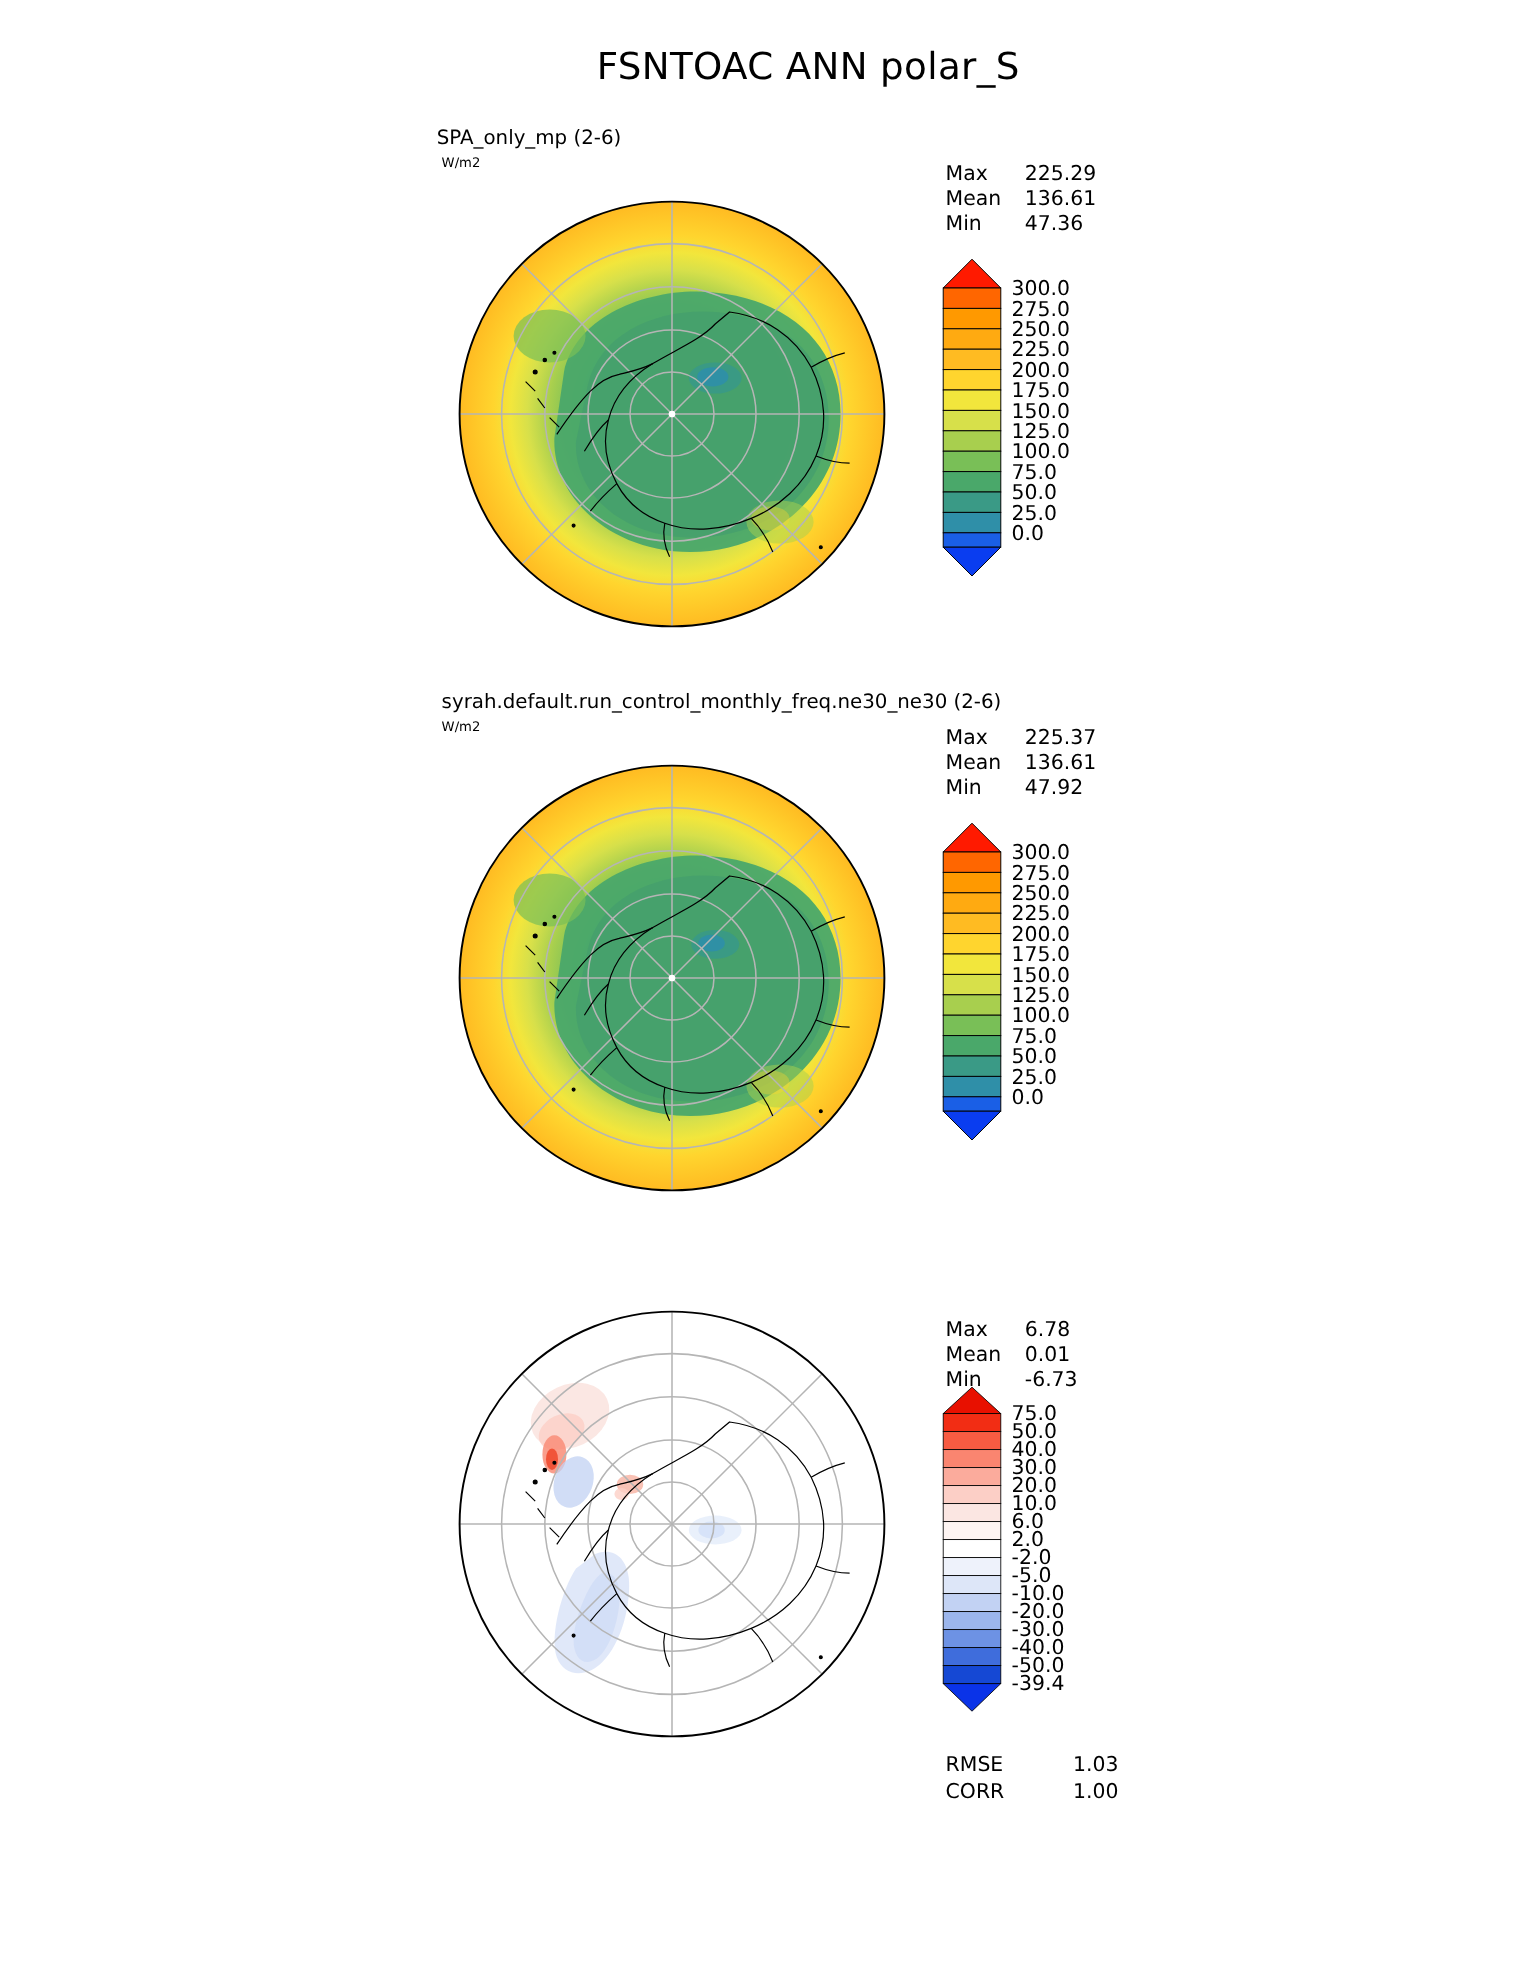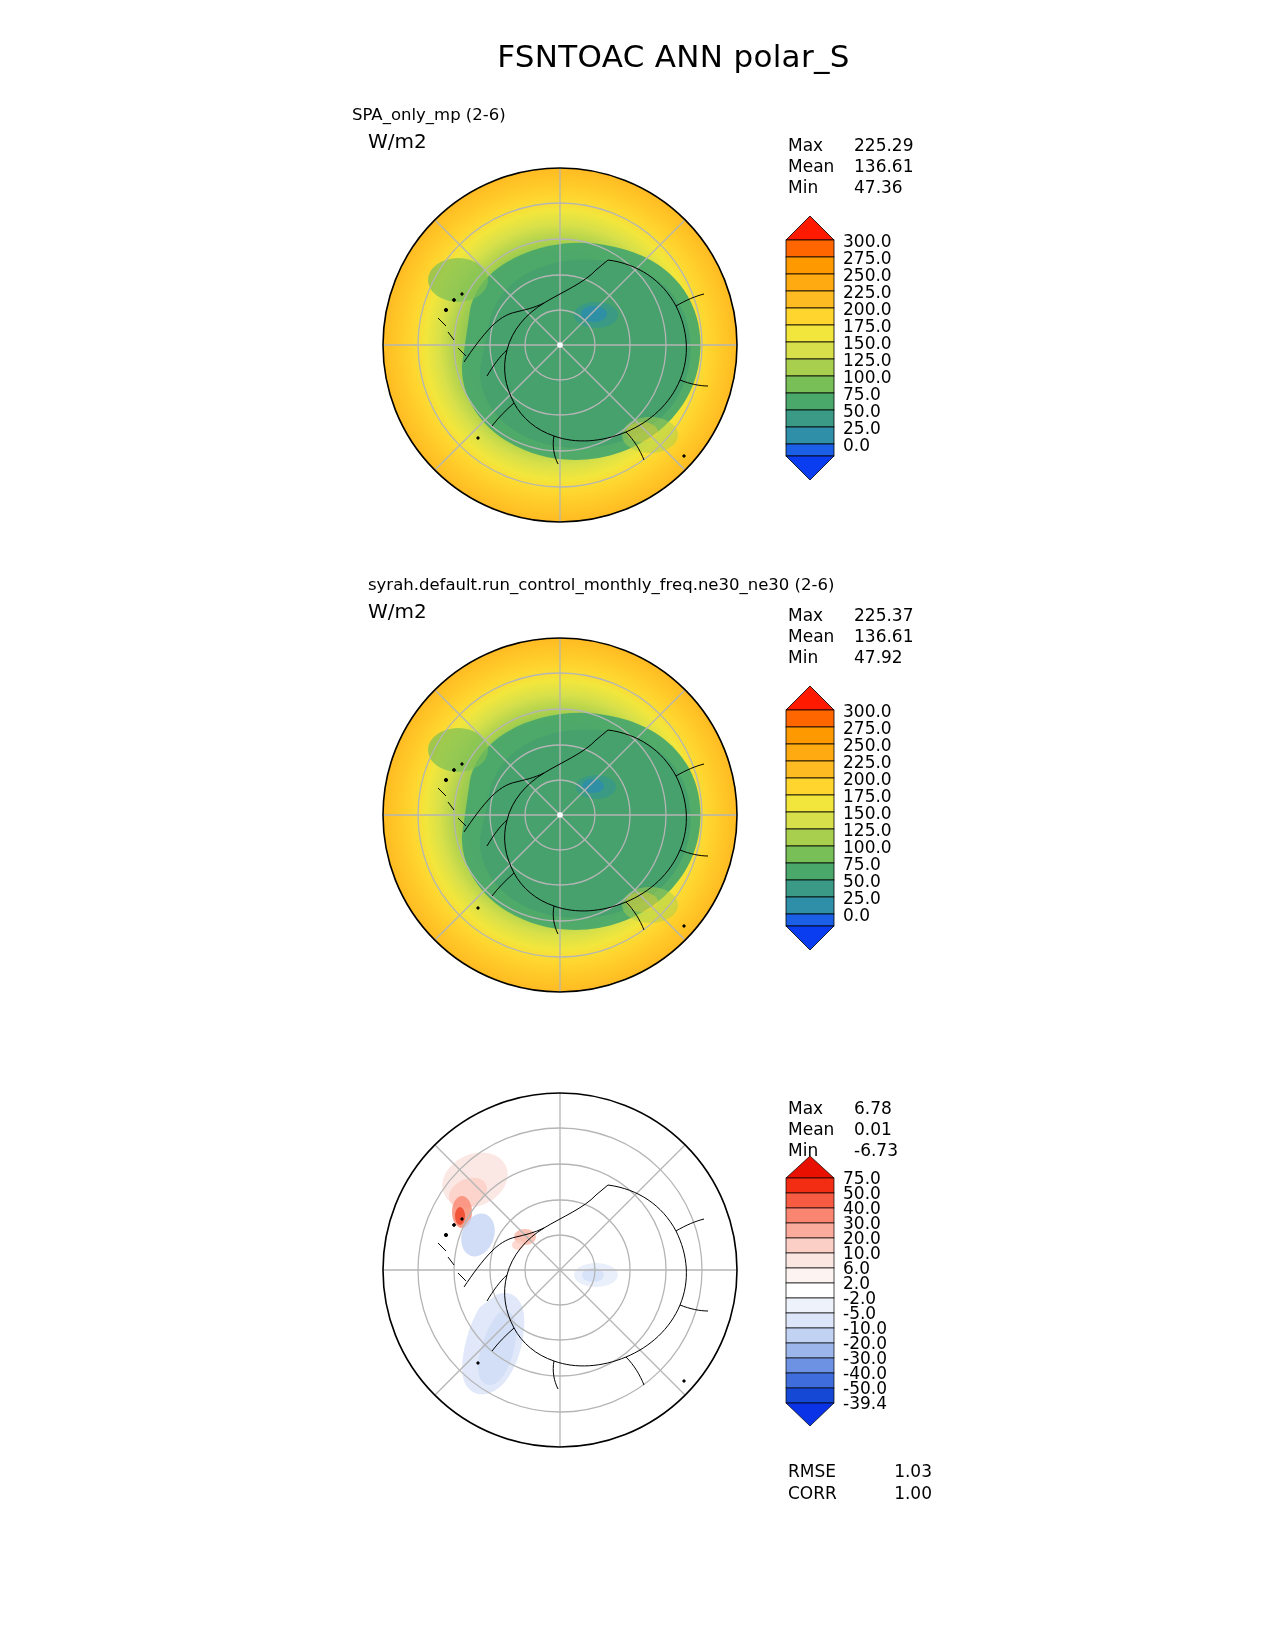--- a/index.html
+++ b/index.html
@@ -114,7 +114,7 @@
 
   <div class="panel" style="top:0;height:560px;">
 
-    <div class="panel-title" style="left:316px;top:105px;">SPA_only_mp (2-6)</div>
+    <div class="panel-title" style="left:328px;top:105px;">SPA_only_mp (2-6)</div>
     <div class="panel-units" style="left:332px;top:129px;">W/m2</div>
 
     <div class="stats" style="left:752px;top:135px;">

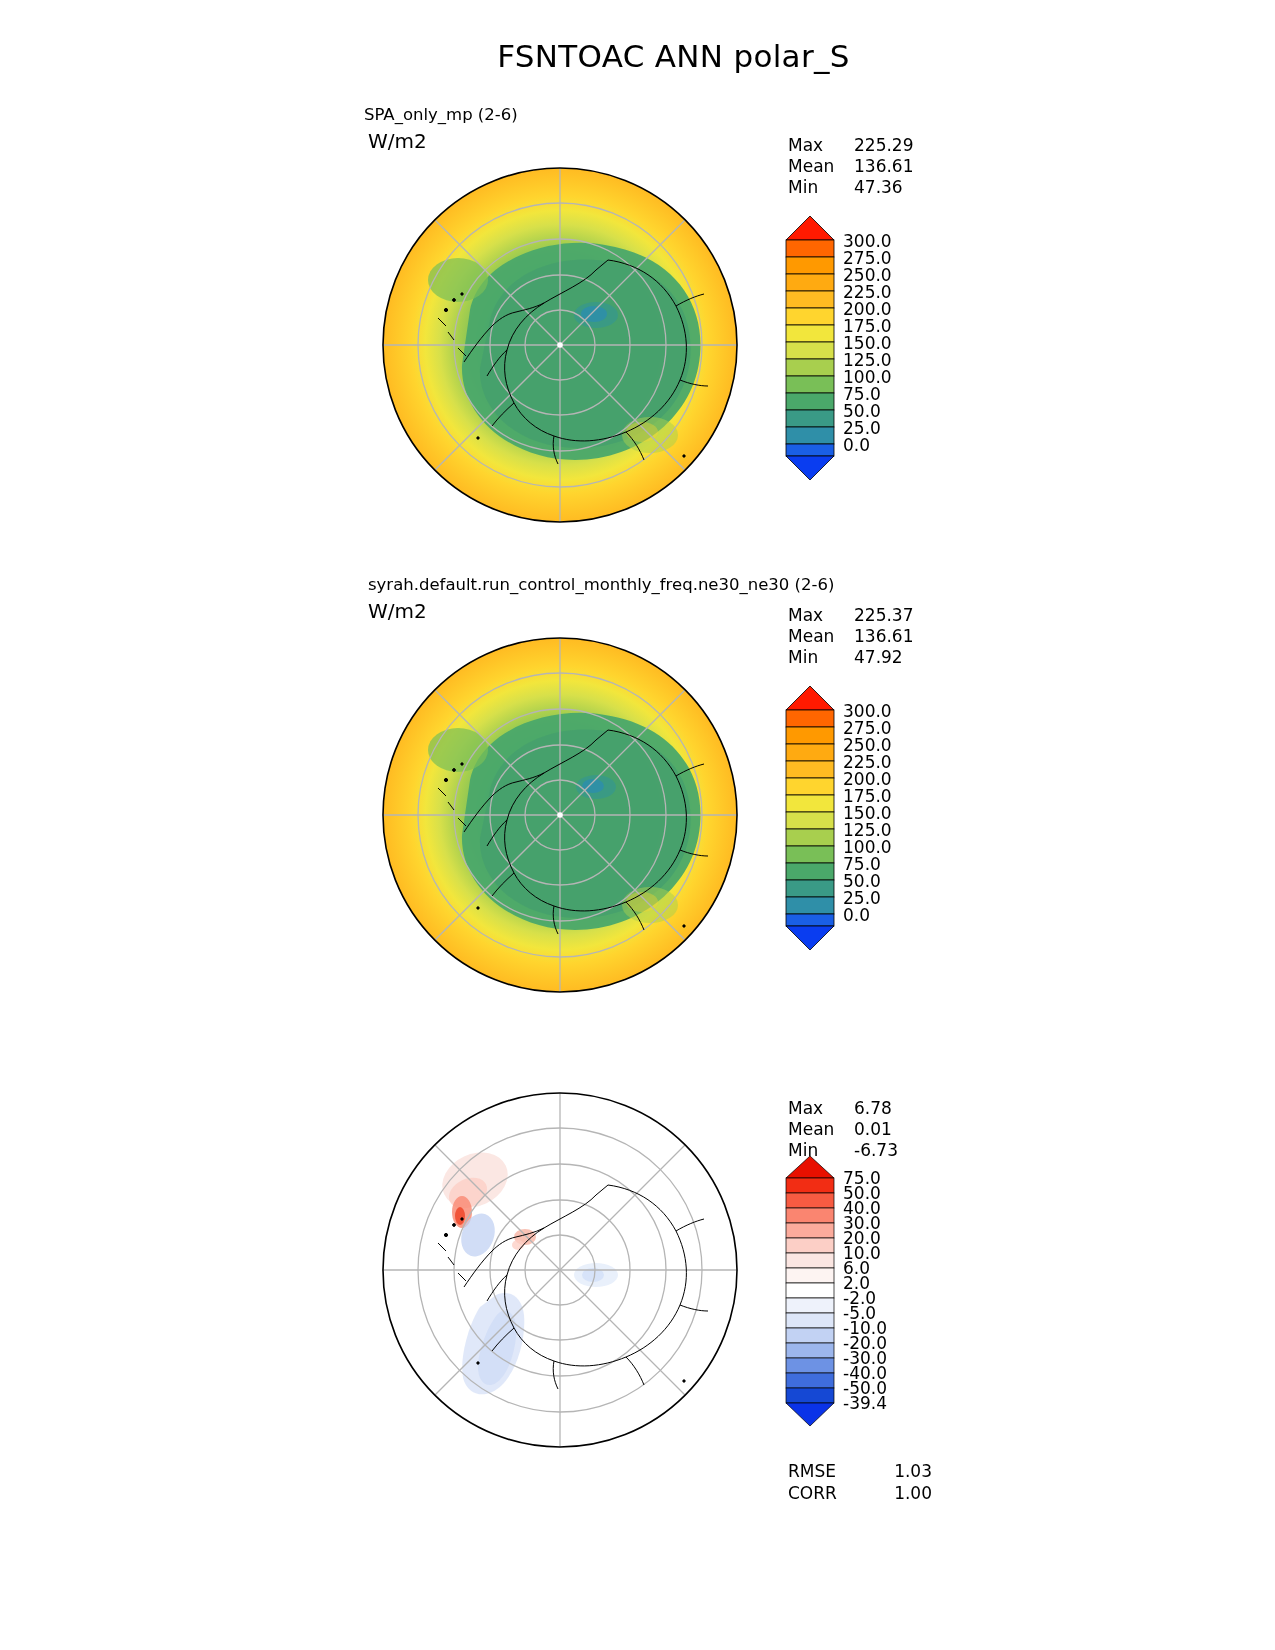--- a/index.html
+++ b/index.html
@@ -50,7 +50,7 @@
   }
   .panel-units {
     position: absolute;
-    font-size: 20px;
+    font-size: 11px;
   }
 
   

